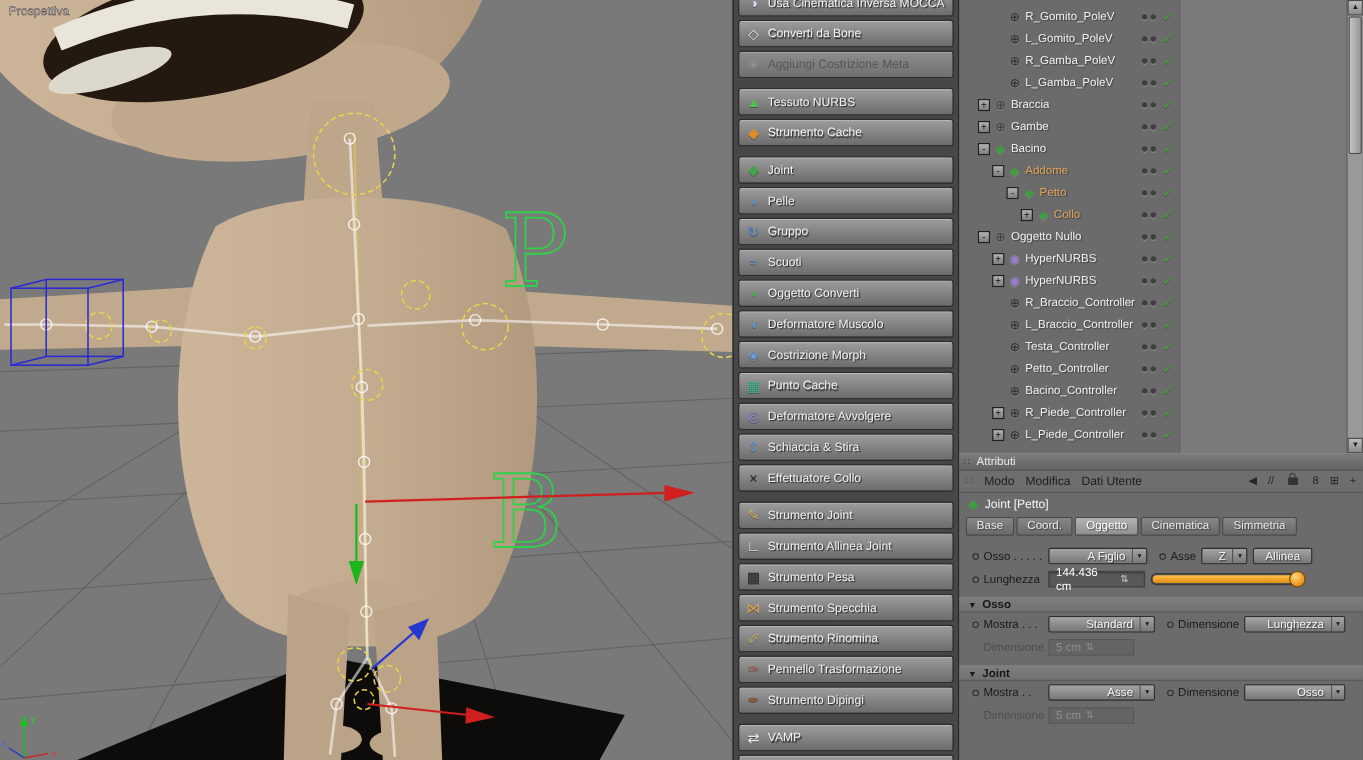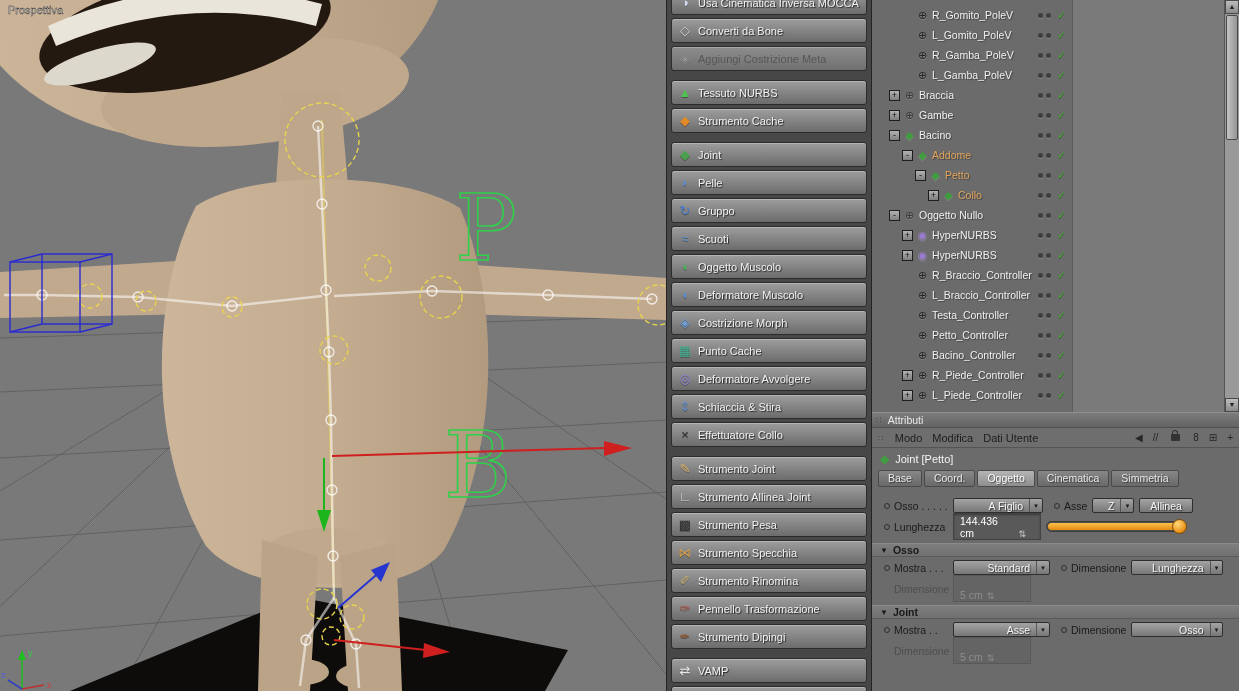--- a/index.html
+++ b/index.html
@@ -273,7 +273,7 @@
       </div>
       <div class="tool-btn">
         <span class="tool-icon" style="color: rgb(73, 178, 87);">◖</span>
-        <span class="tool-label">Oggetto Muscolo</span>
+        <span class="tool-label">Oggetto Converti</span>
       </div>
       <div class="tool-btn">
         <span class="tool-icon" style="color: rgb(95, 143, 208);">◖</span>

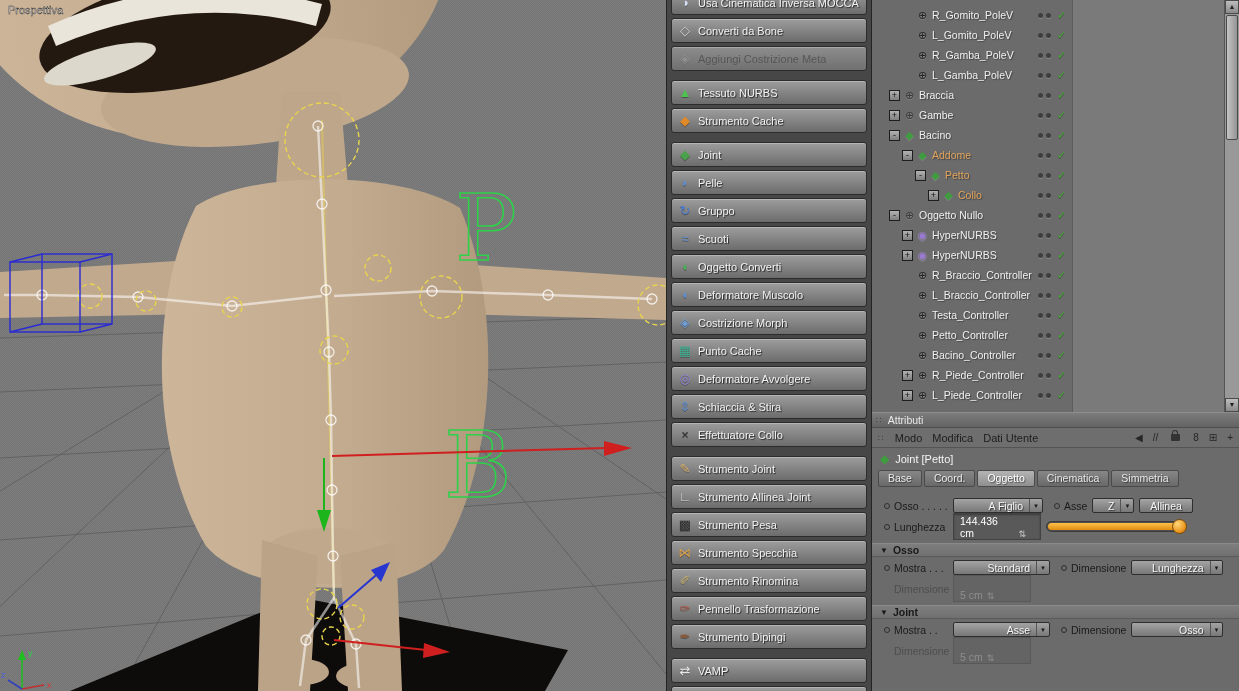--- a/index.html
+++ b/index.html
@@ -84,7 +84,7 @@
   .abtn{height:15px;padding:0 10px;background:linear-gradient(#a4a4a4,#777);border:1px solid #2e2e2e;
     border-radius:2px;color:#f6f6f6;font-size:10.5px;text-shadow:1px 1px 1px rgba(0,0,0,.6);cursor:pointer;
     font-family:inherit}
-  .numfield{height:27px;display:inline-flex;align-items:flex-end;background:#595959;border:1px solid #424242;
+  .numfield{height:15px;display:inline-flex;align-items:center;background:#595959;border:1px solid #424242;
     box-shadow:inset 0 1px 2px rgba(0,0,0,.35);color:#fff;font-size:10.5px;padding:0 14px 0 6px;gap:4px}
   .numfield.w88{width:88px}.numfield.w78{width:78px}
   .spin{font-size:9px;color:#c8c8c8;cursor:pointer}

